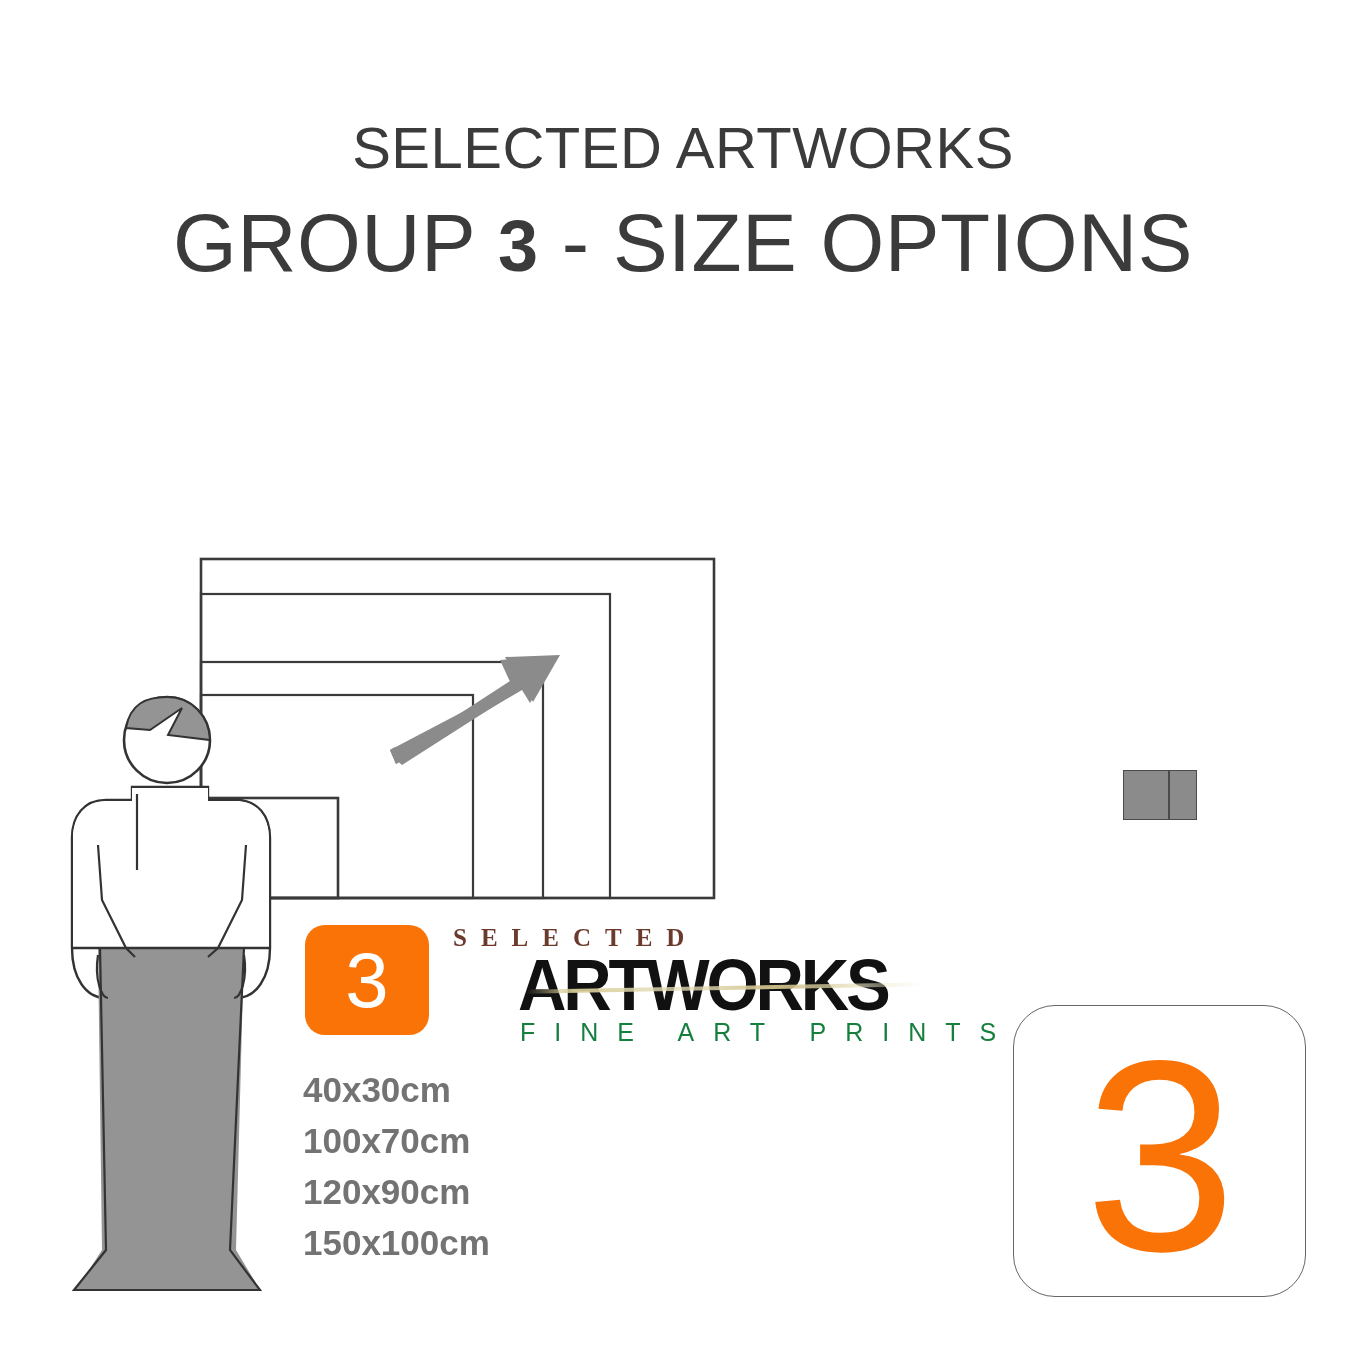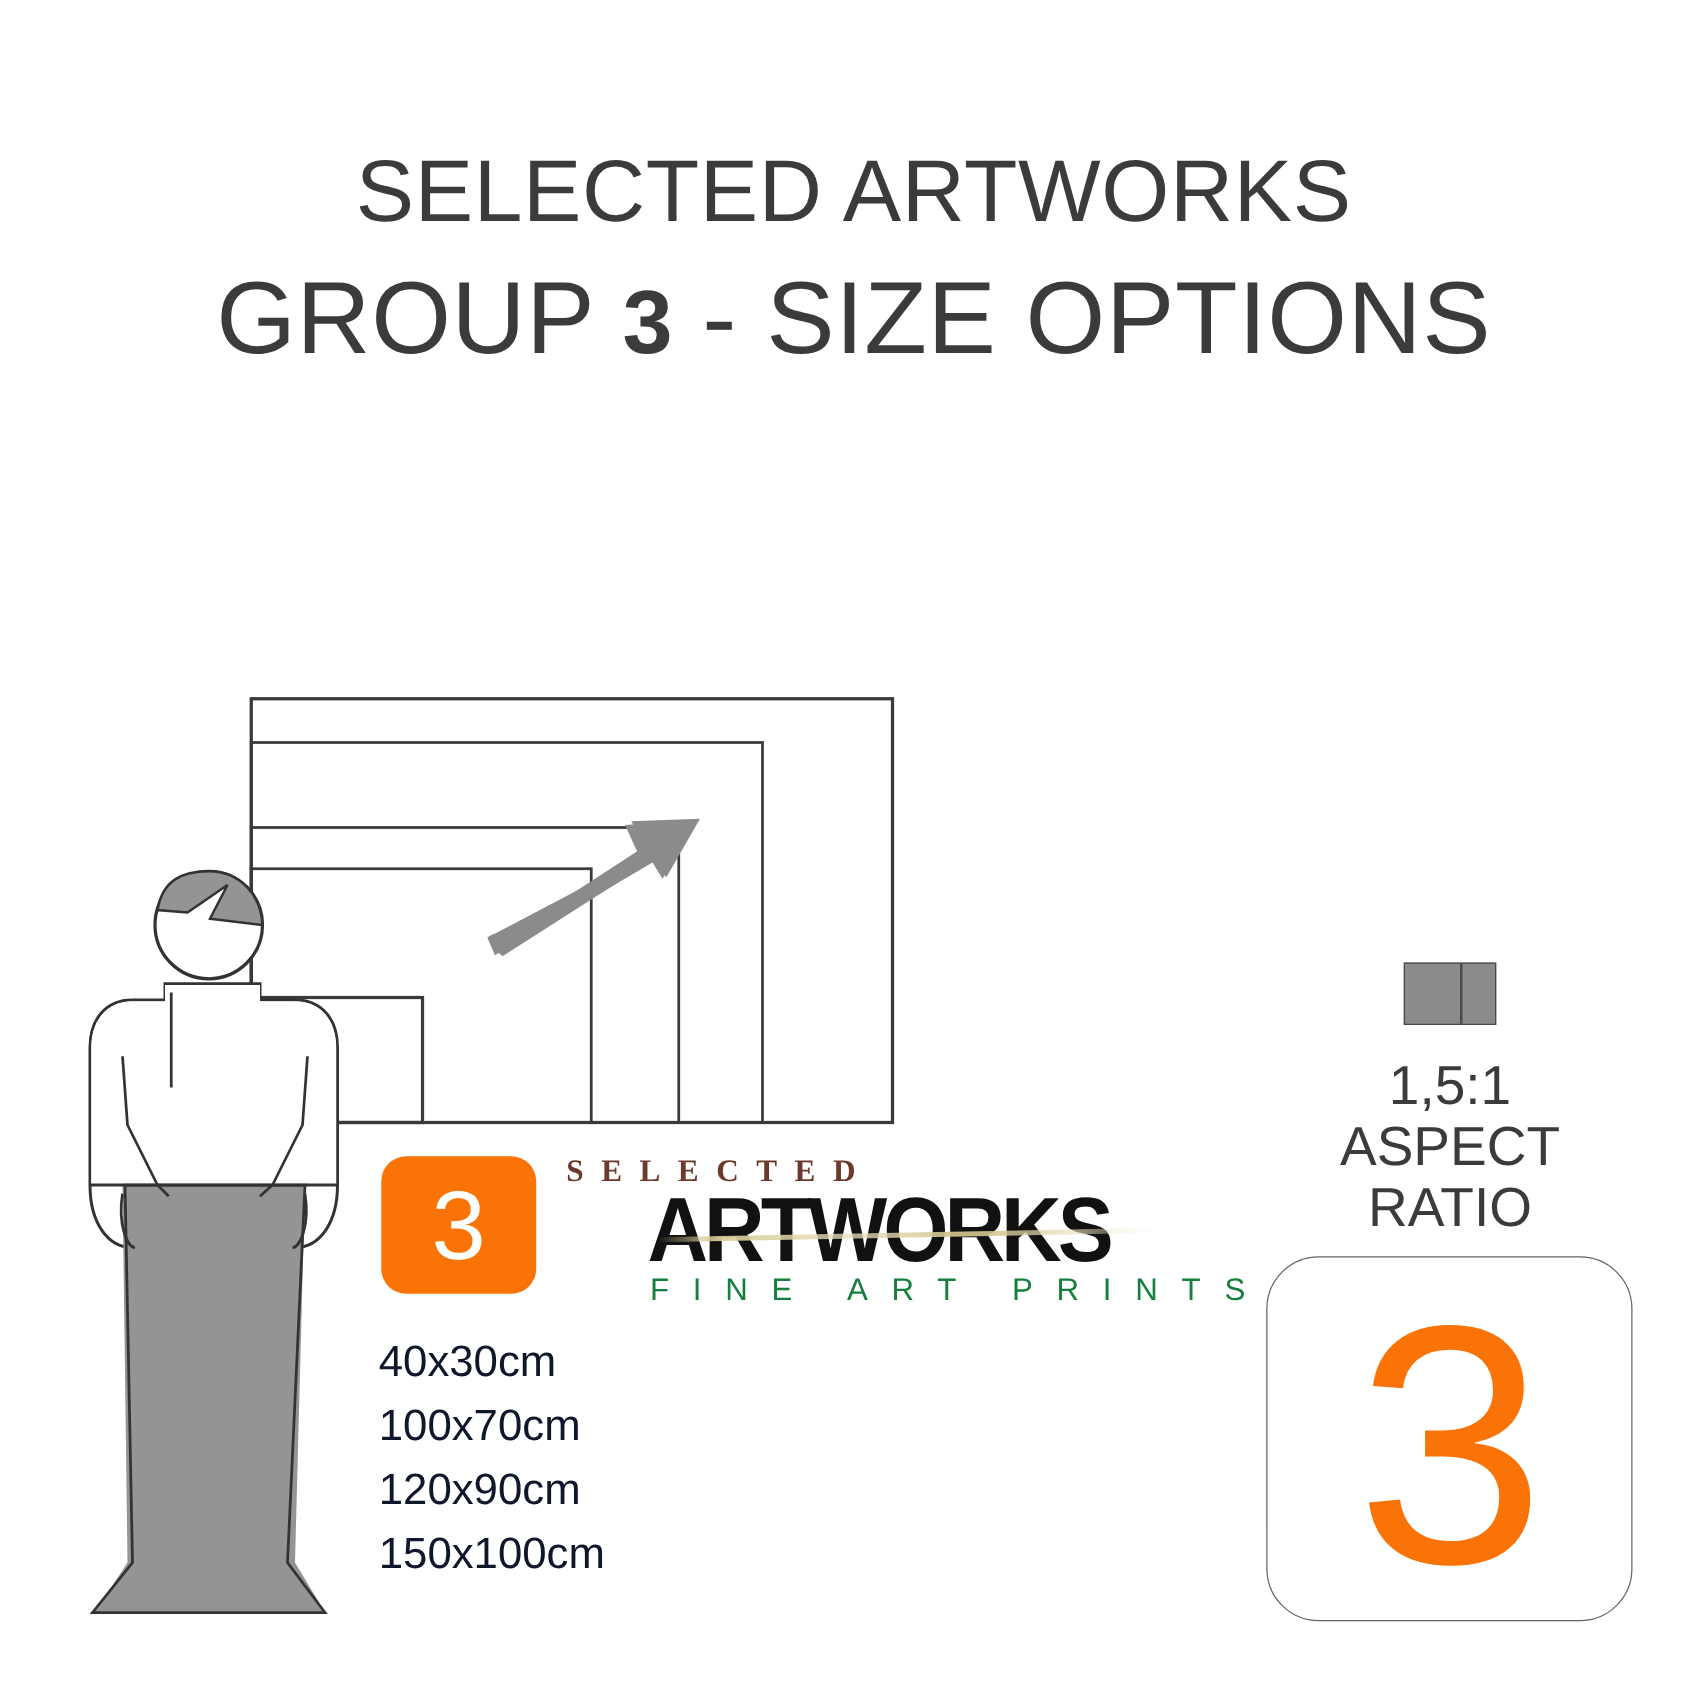--- a/index.html
+++ b/index.html
@@ -29,7 +29,7 @@
     line-height: 1.02;
   }
   #title-line-1 {
-    font-size: 70px;
+    font-size: 58px;
     display: block;
     white-space: nowrap;
   }

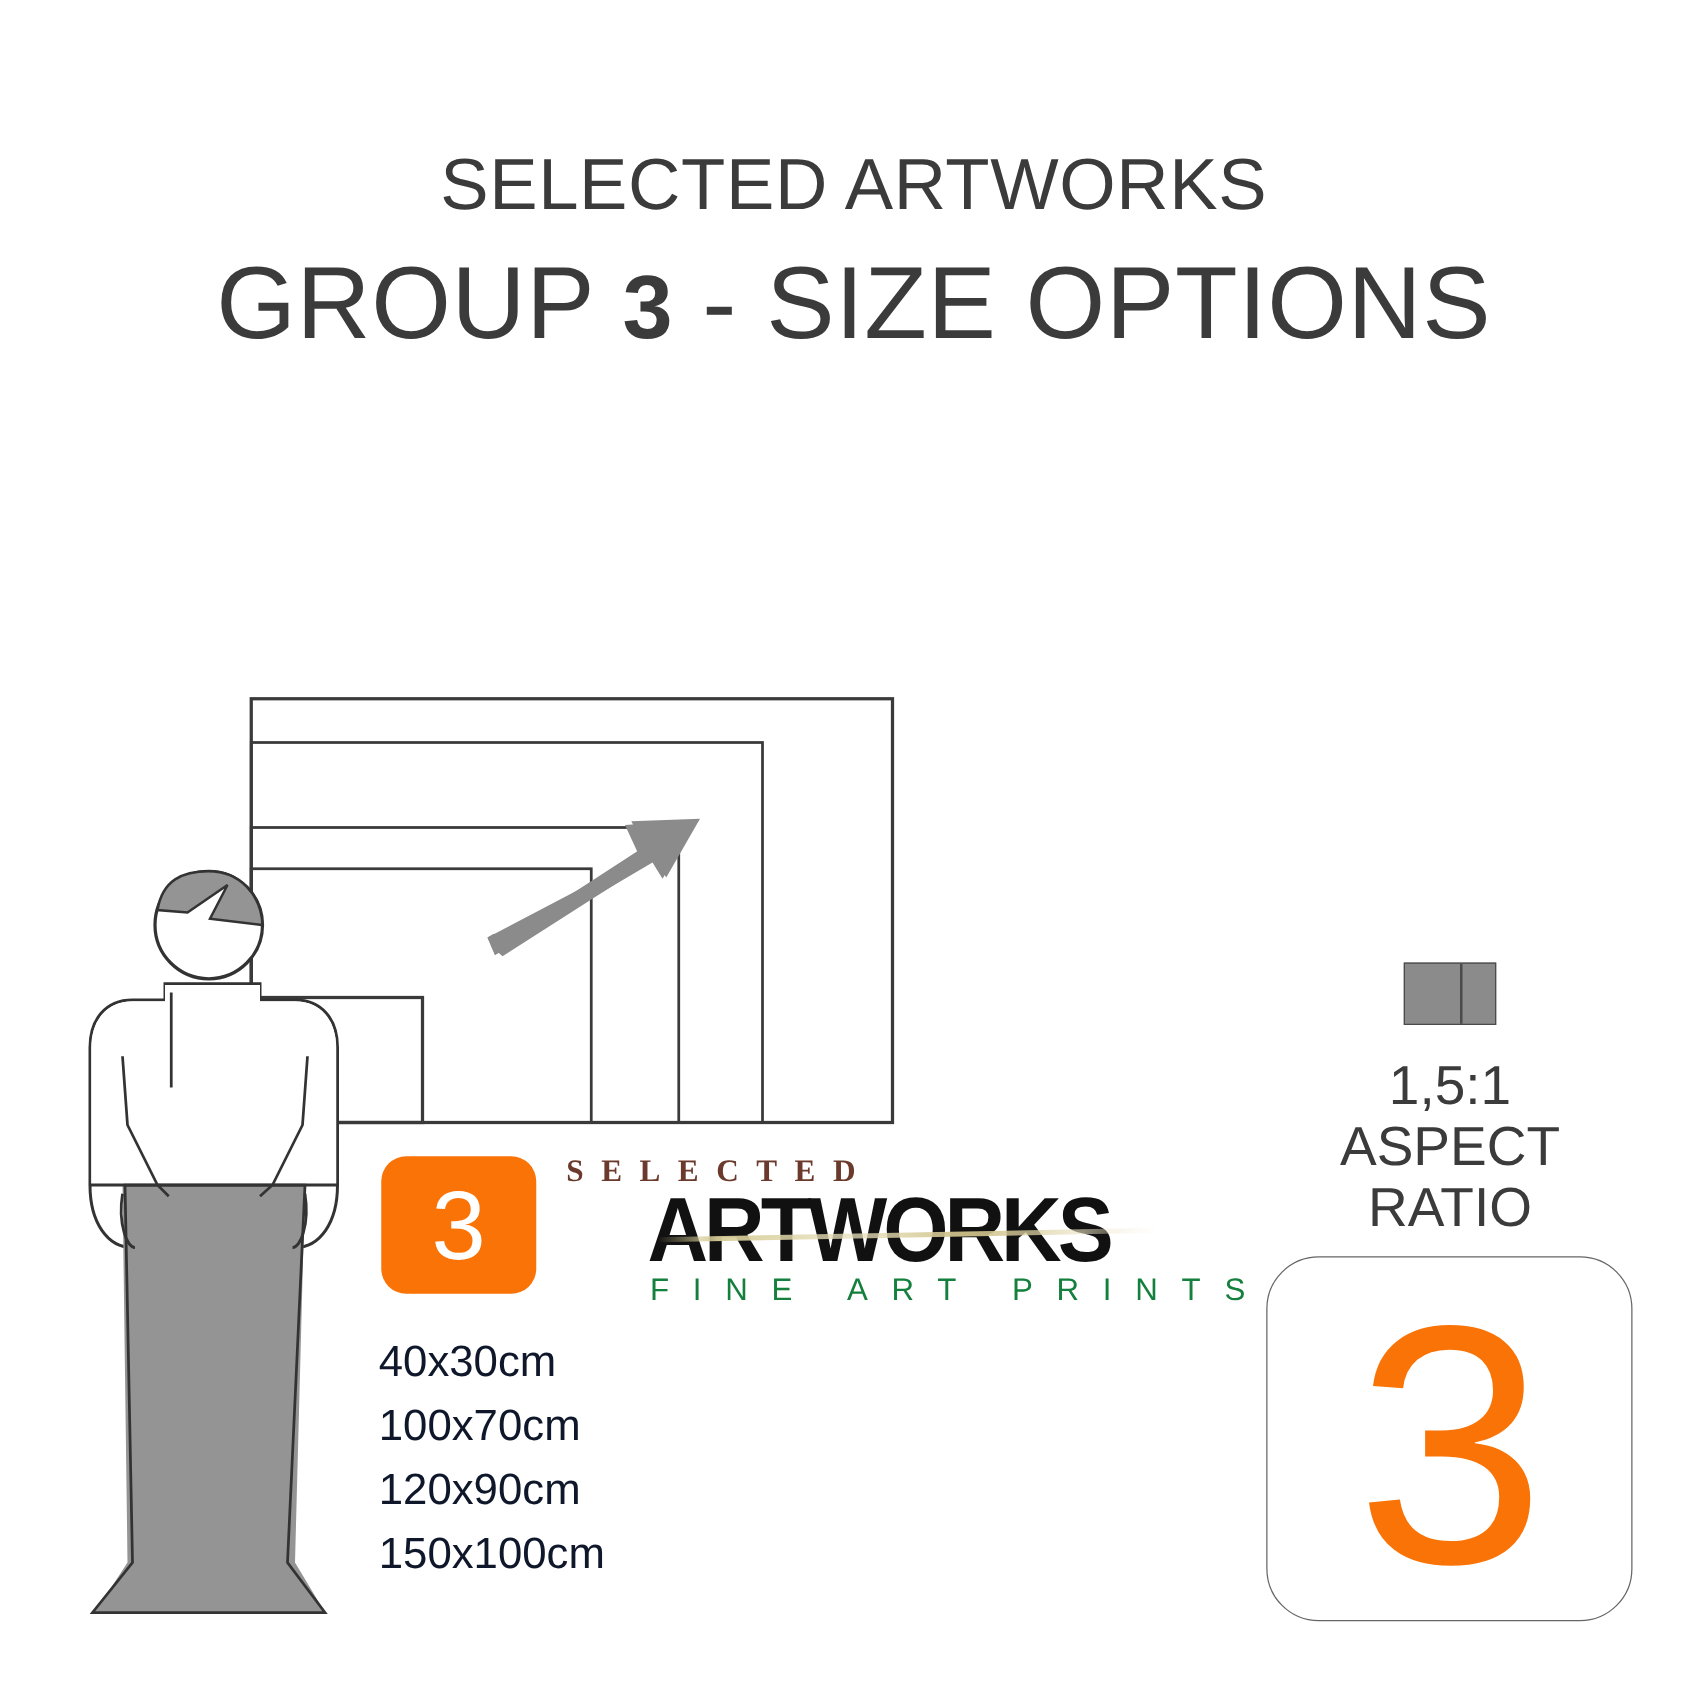--- a/index.html
+++ b/index.html
@@ -322,11 +322,6 @@
   <div id="aspect-swatch">
     <div id="aspect-swatch-divider"></div>
   </div>
-  <div id="aspect-text">
-    <span>1,5:1</span>
-    <span>ASPECT</span>
-    <span>RATIO</span>
-  </div>
 </div>
 
 <div id="number-card">

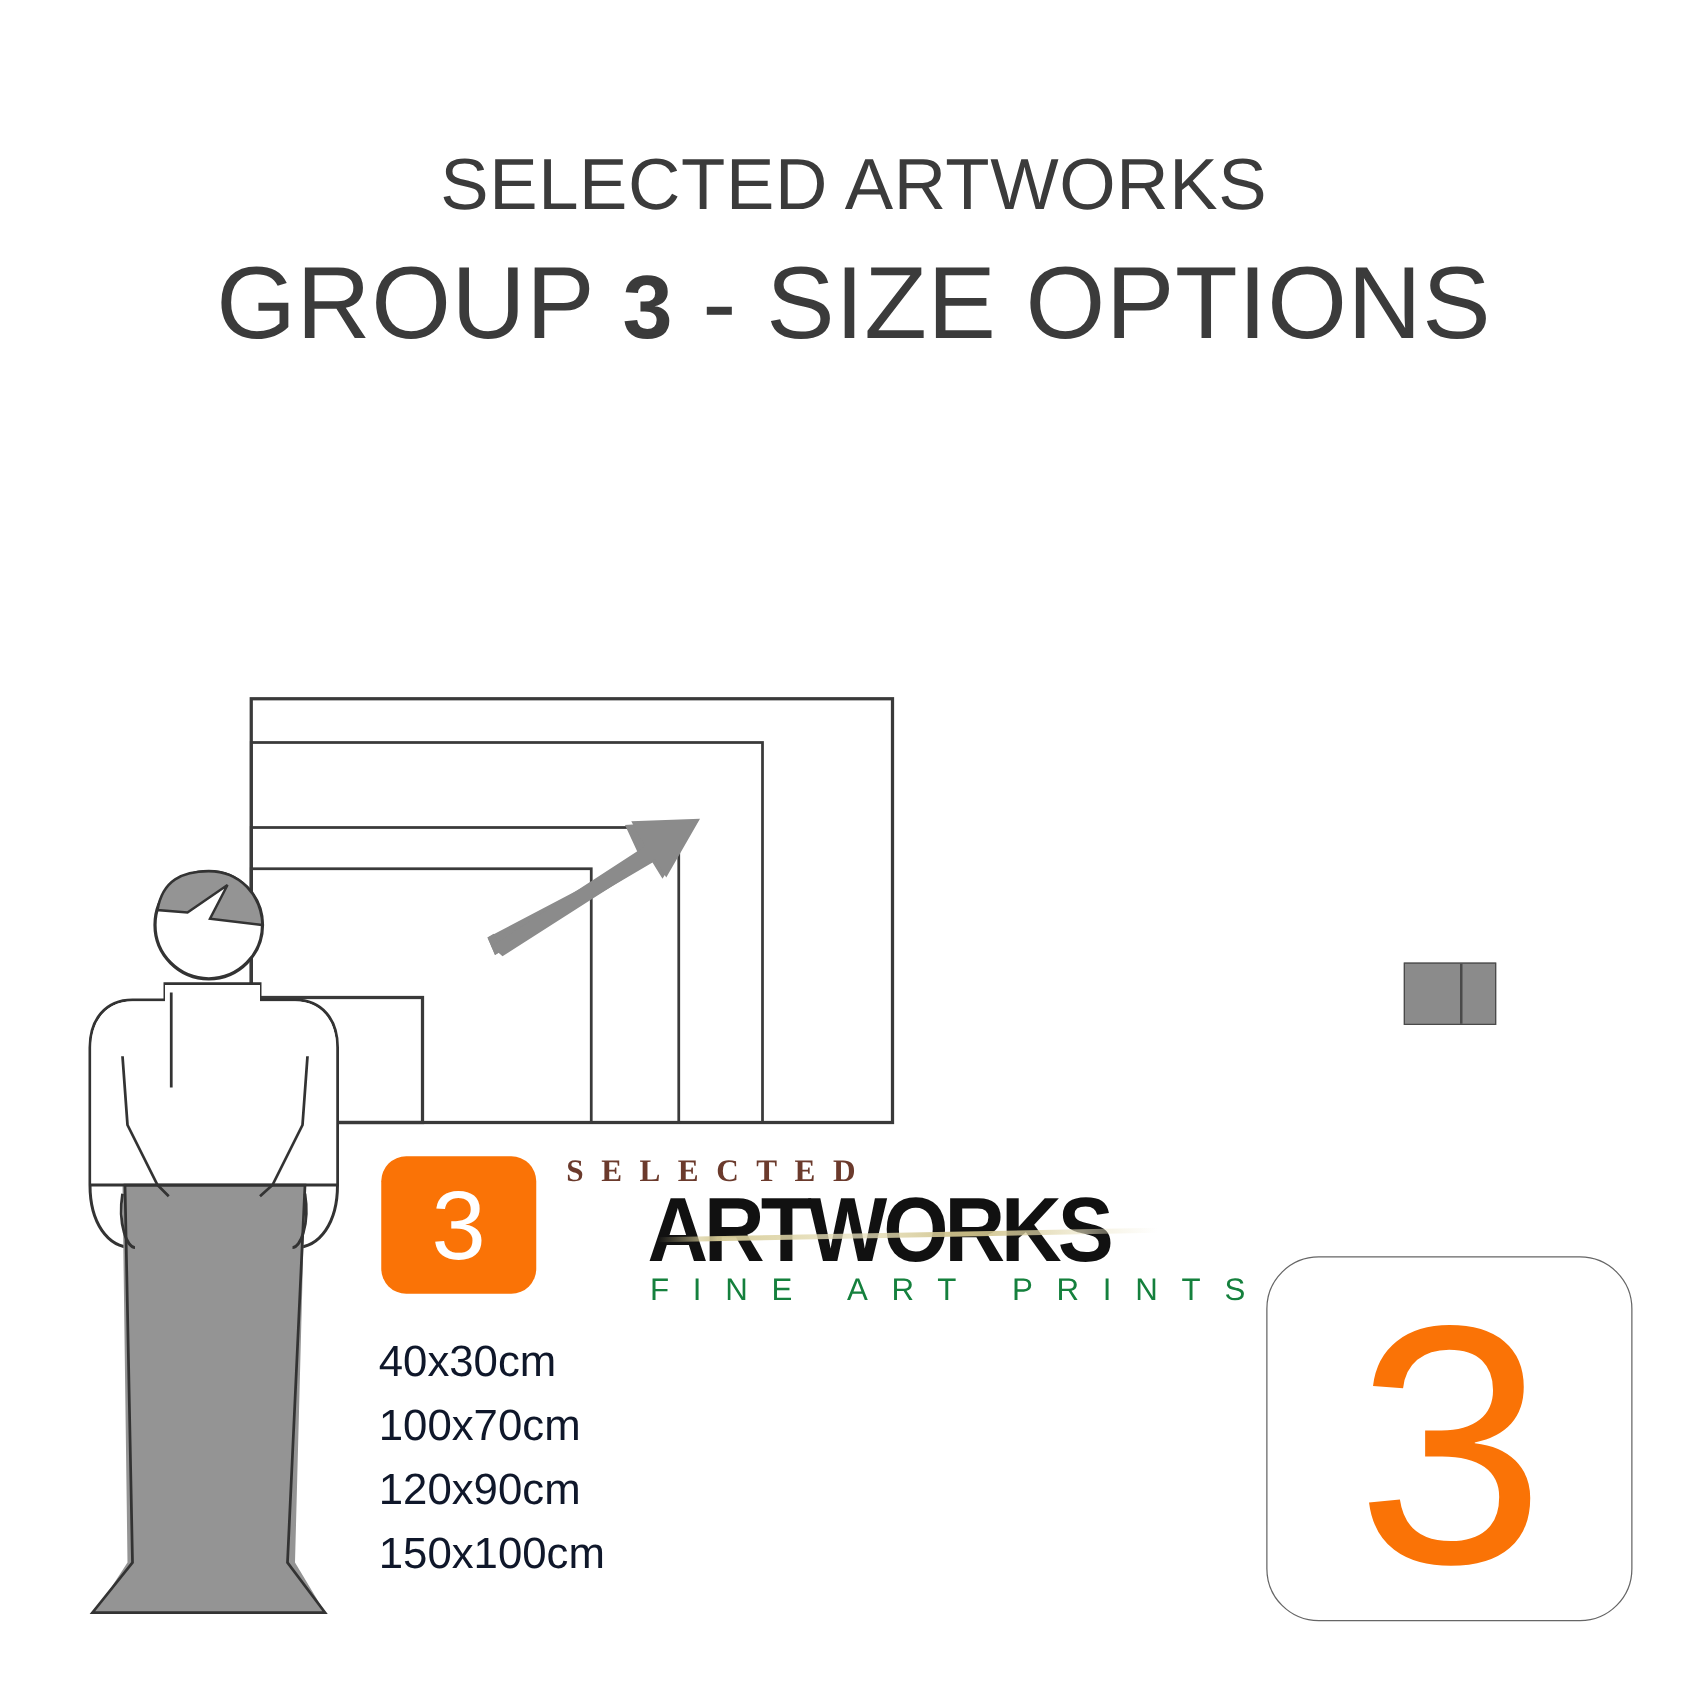--- a/index.html
+++ b/index.html
@@ -152,10 +152,10 @@
     left: 303px;
     top: 1064px;
     font-family: "Liberation Sans", sans-serif;
-    font-weight: 400;
+    font-weight: 700;
     font-size: 35px;
     line-height: 51px;
-    color: #0f172a;
+    color: #737373;
   }
   #size-list .size-item { display: block; white-space: nowrap; }
 

